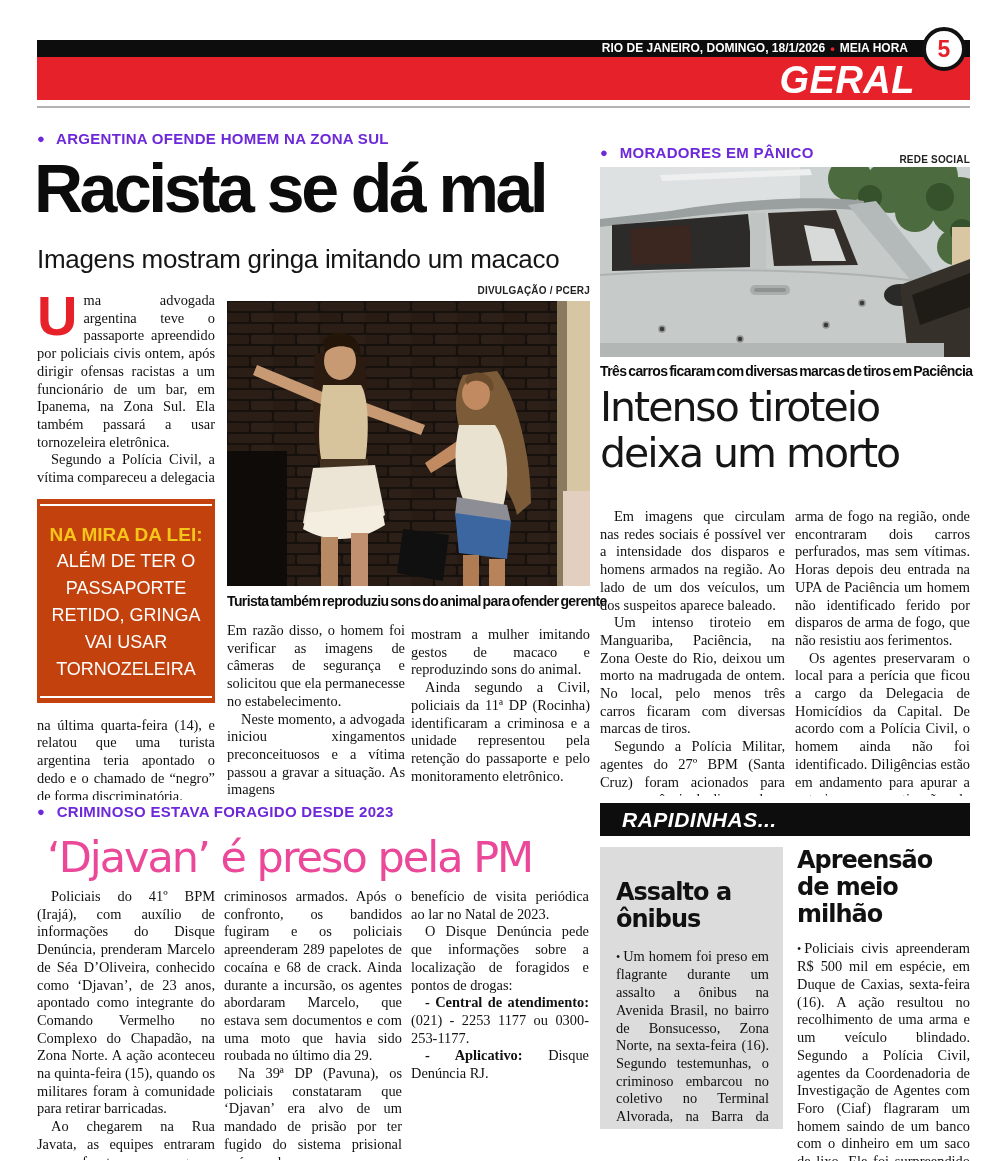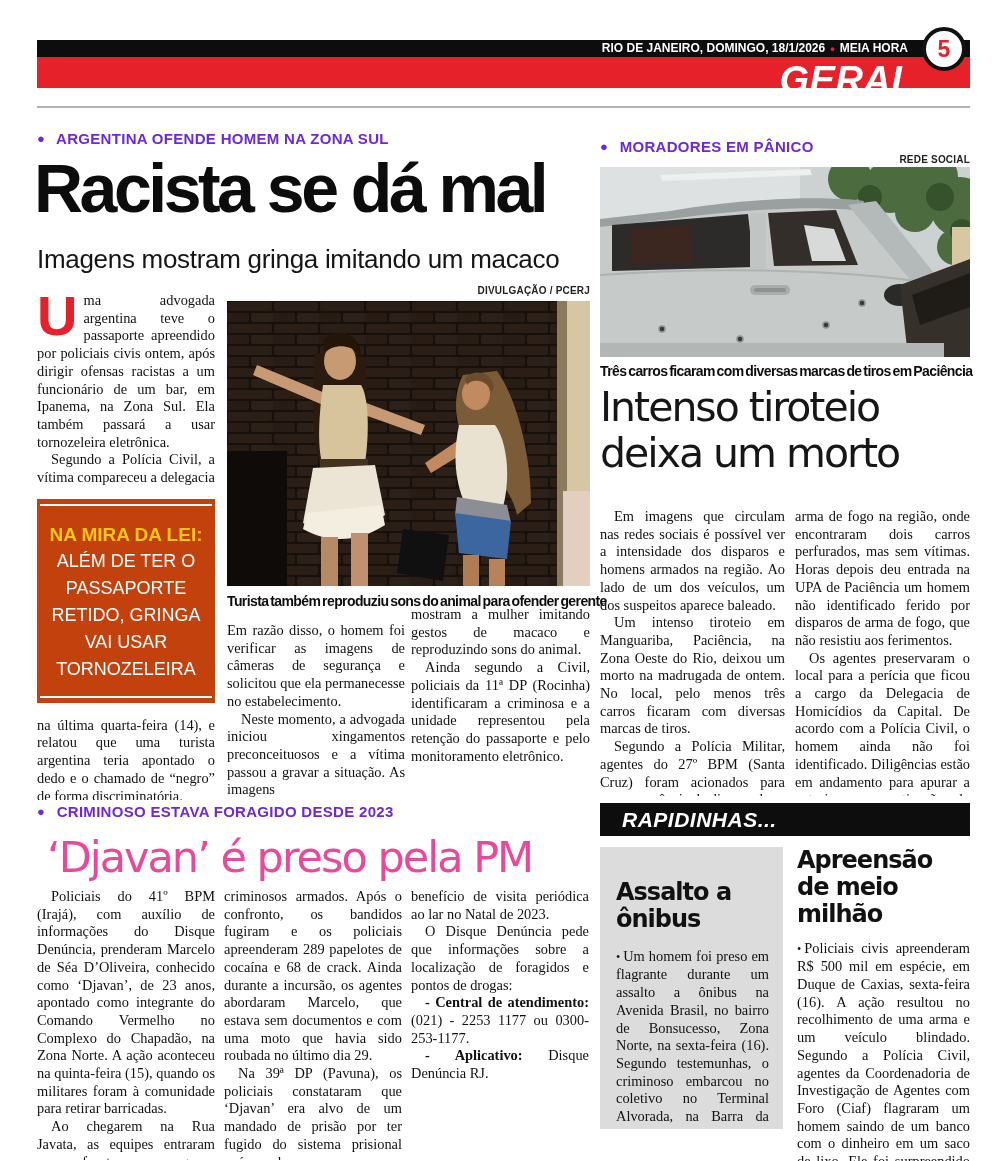--- a/index.html
+++ b/index.html
@@ -10,7 +10,7 @@
           display:flex;justify-content:flex-end;align-items:center;box-sizing:border-box;
           padding-right:62px;font:bold 12px/17px "Liberation Sans",sans-serif;color:#fff;white-space:nowrap;}
   .topbar .sep{color:#e7212a;margin:0 5px;font-size:13px;}
-  .sectionbar{position:absolute;left:37px;top:57px;width:933px;height:31px;background:#e7212a;
+  .sectionbar{position:absolute;left:37px;top:57px;width:933px;height:43px;background:#e7212a;
           box-sizing:border-box;text-align:right;padding-right:55px;
           font:italic bold 38px/46px "Liberation Sans",sans-serif;color:#fff;letter-spacing:.5px;padding-left:40px;}
   .pagebadge{position:absolute;left:922px;top:27px;width:36px;height:36px;border-radius:50%;

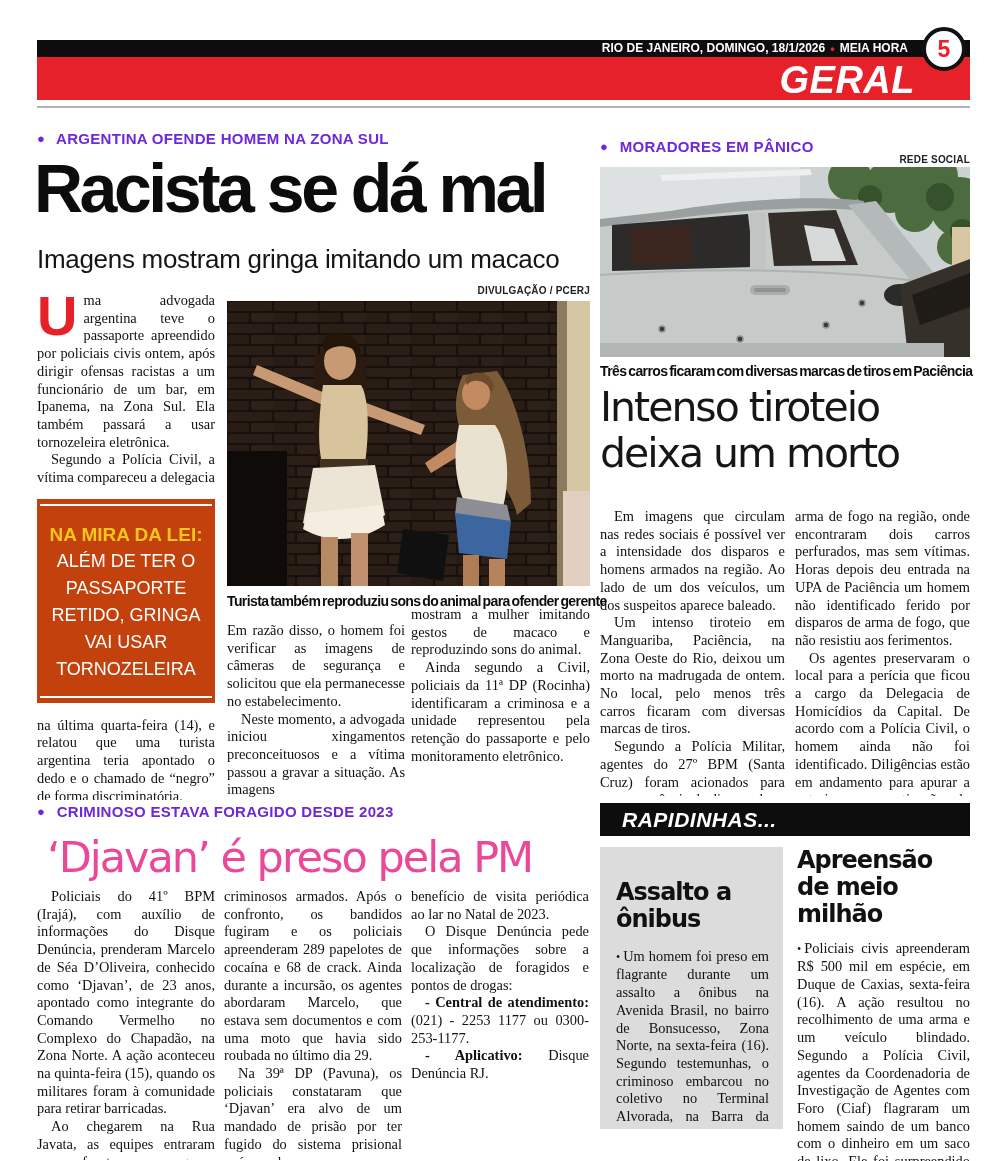--- a/index.html
+++ b/index.html
@@ -46,7 +46,7 @@
   .rac-col3{position:absolute;left:374px;top:478px;width:179px;height:178px;overflow:hidden;}
   
   .sec-tiroteio{position:absolute;left:600px;top:128px;width:370px;height:670px;}
-  .sec-tiroteio .kicker{position:absolute;top:10px;}
+  .sec-tiroteio .kicker{position:absolute;top:16px;}
   .sec-tiroteio .credit{position:absolute;top:26px;right:0;}
   .sec-tiroteio svg{position:absolute;top:39px;left:0;display:block;}
   .cap-tiroteio{position:absolute;top:235px;}

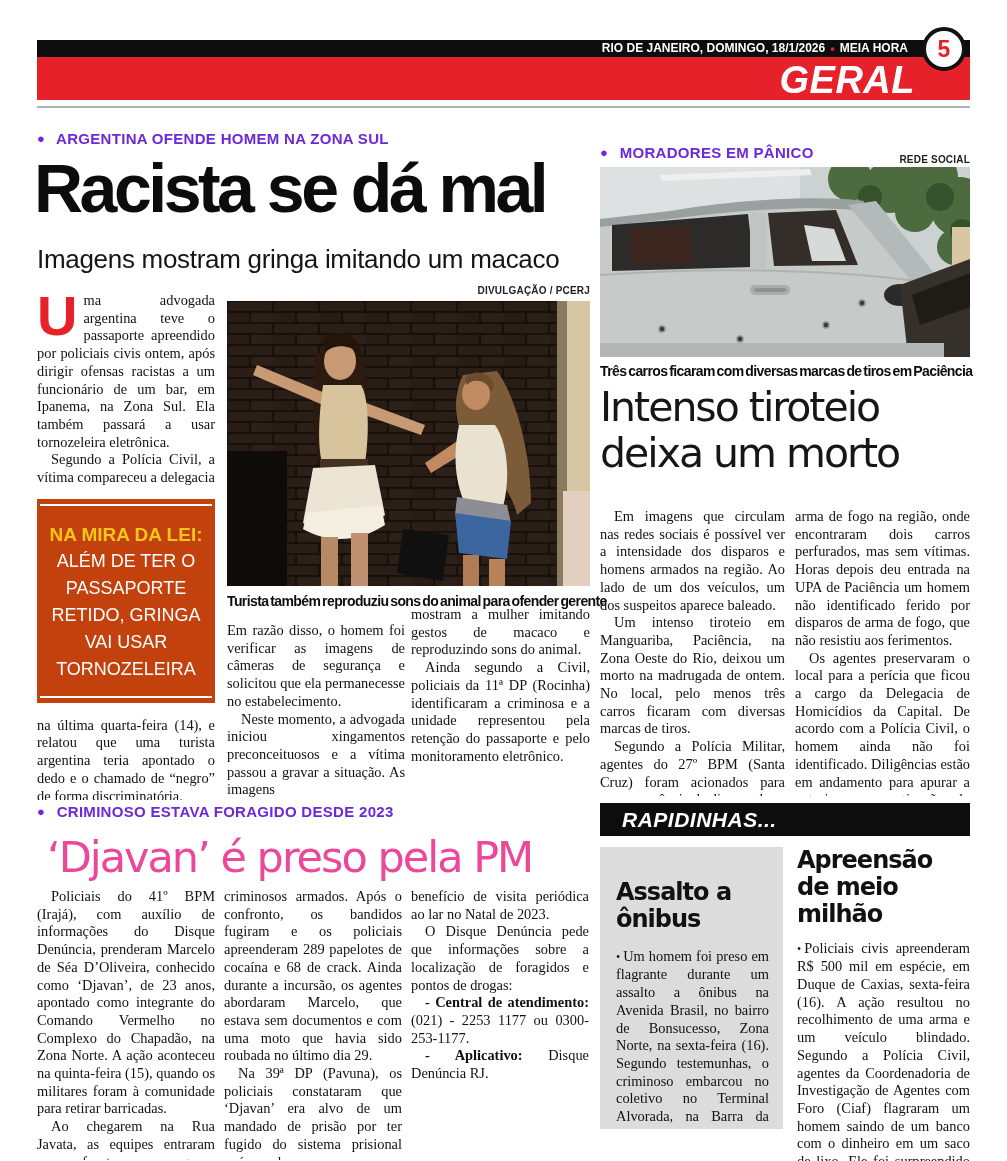--- a/index.html
+++ b/index.html
@@ -43,7 +43,7 @@
   .photoblock svg{display:block;margin-top:5px;}
   .photoblock .photocap{margin-top:7px;}
   .rac-col2{position:absolute;left:190px;top:494px;width:178px;height:178px;overflow:hidden;}
-  .rac-col3{position:absolute;left:374px;top:478px;width:179px;height:178px;overflow:hidden;}
+  .rac-col3{position:absolute;left:374px;top:498px;width:179px;height:178px;overflow:hidden;}
   
   .sec-tiroteio{position:absolute;left:600px;top:128px;width:370px;height:670px;}
   .sec-tiroteio .kicker{position:absolute;top:16px;}

